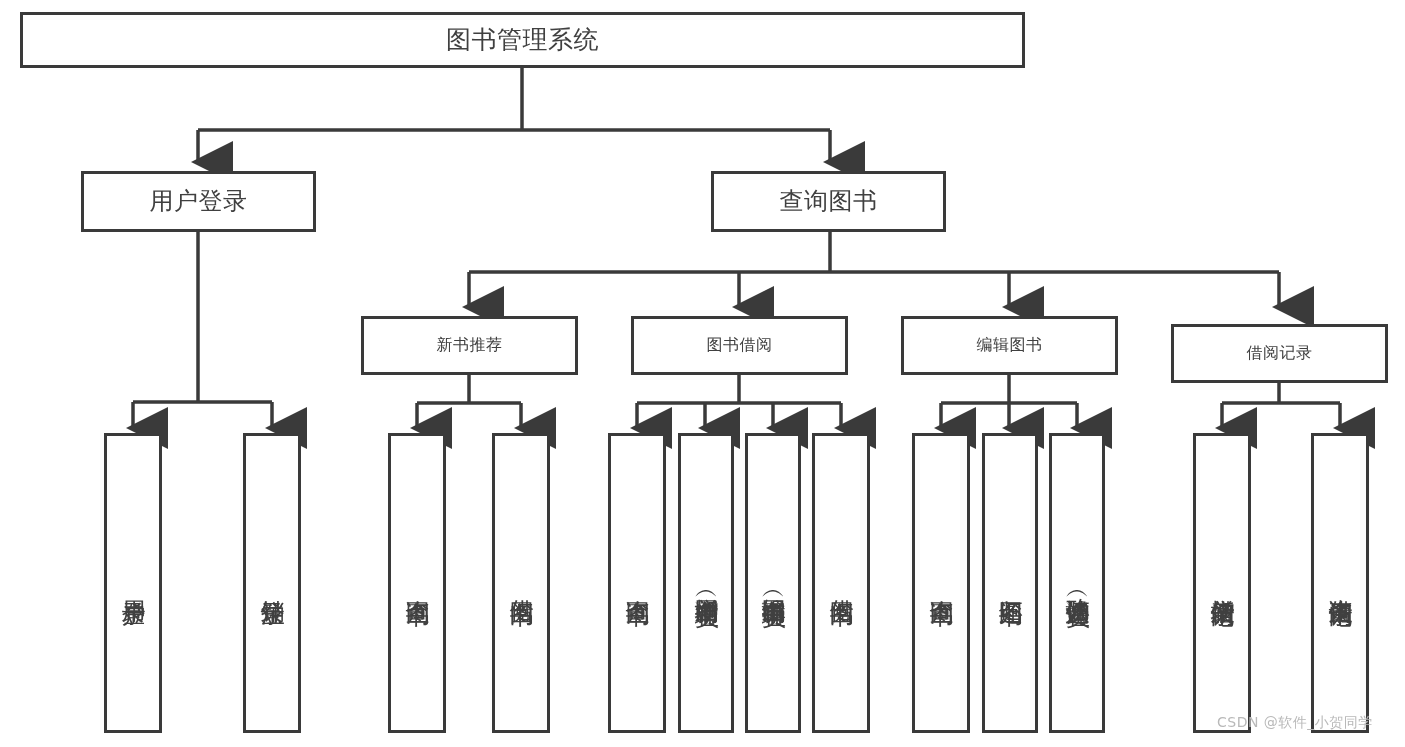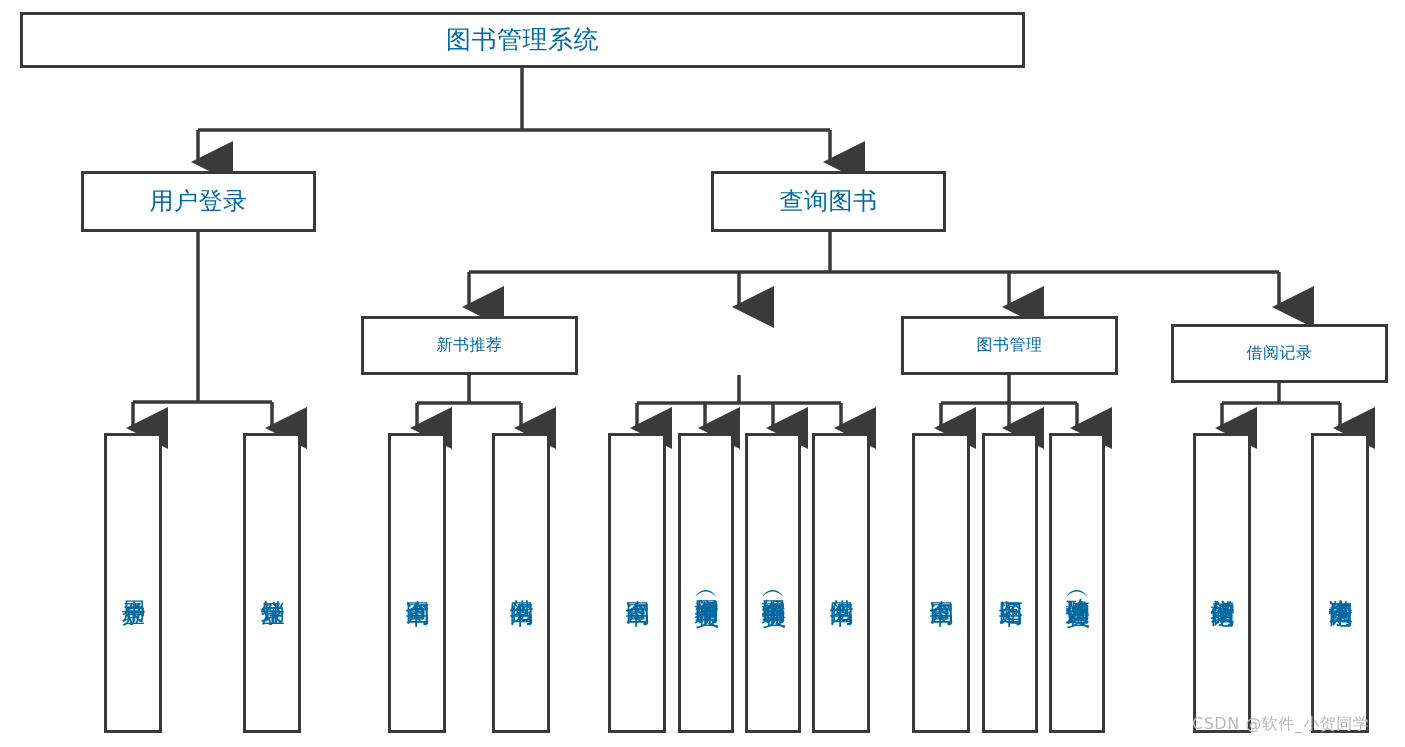--- a/index.html
+++ b/index.html
@@ -33,7 +33,7 @@
     display: flex;
     align-items: center;
     justify-content: center;
-    color: #0369a1;
+    color: #404040;
     z-index: 2;
     font-family: Liberation Serif, serif;
   }

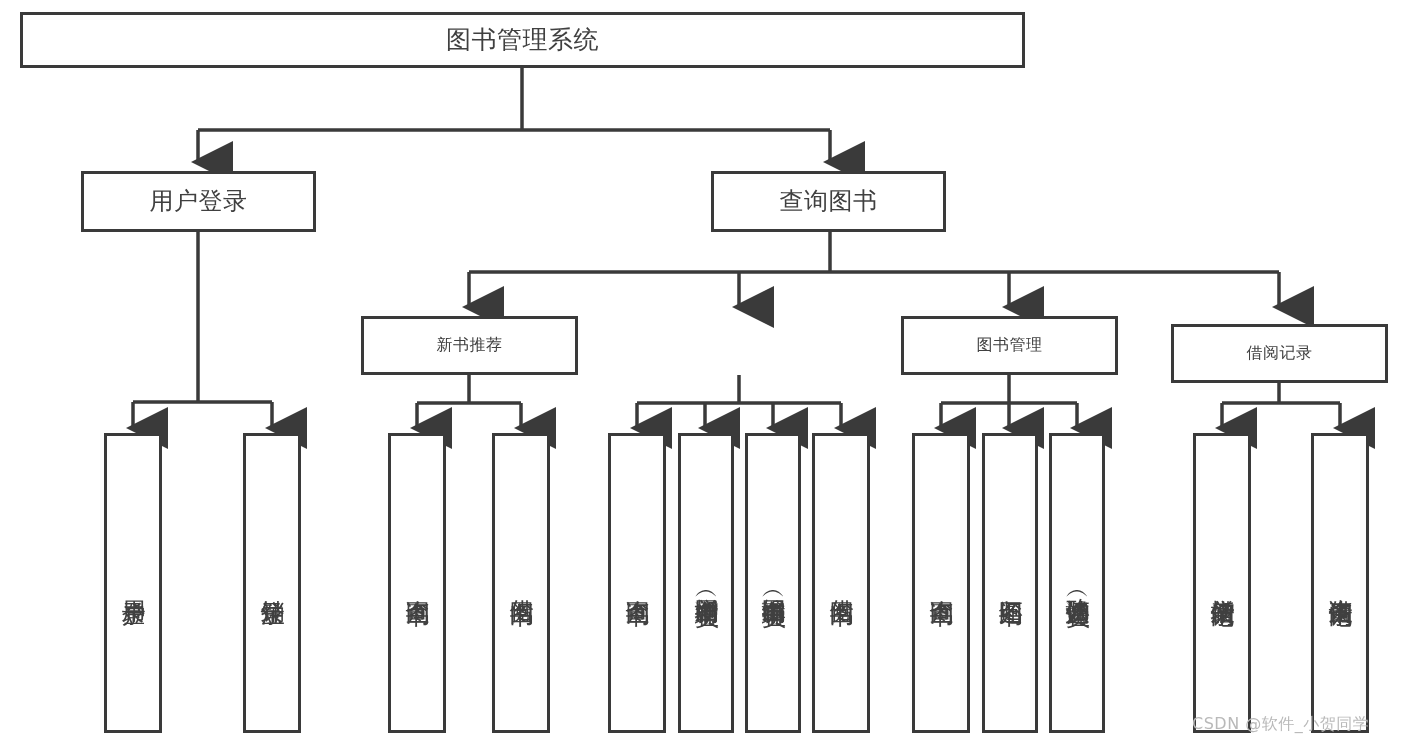--- a/index.html
+++ b/index.html
@@ -138,6 +138,9 @@
   <div class="node level3" style="left:361px; top:316px; width:217px; height:59px;">
     <span class="label">新书推荐</span>
   </div>
+  <div class="node level3" style="left:631px; top:316px; width:217px; height:59px;">
+    <span class="label">图书借阅</span>
+  </div>
   <div class="node level3" style="left:901px; top:316px; width:217px; height:59px;">
     <span class="label">图书管理</span>
   </div>

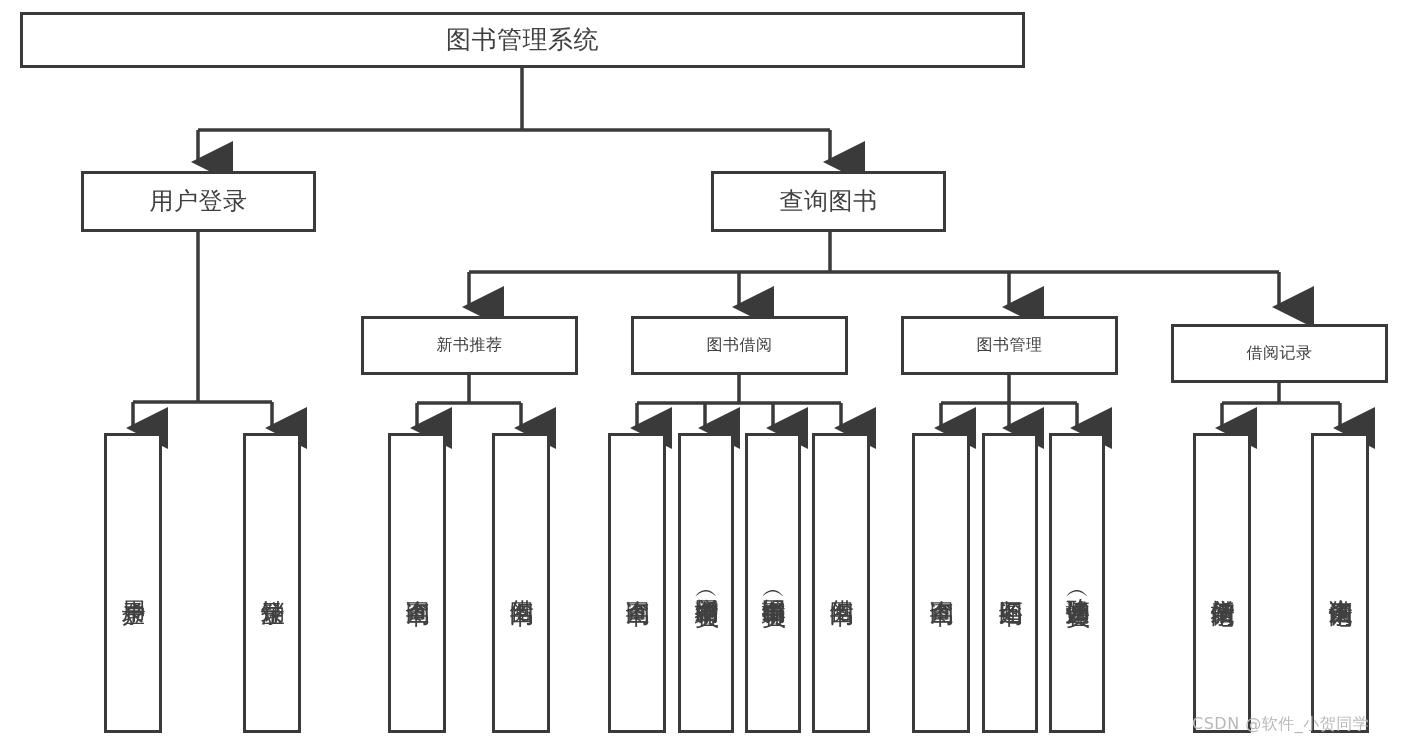--- a/index.html
+++ b/index.html
@@ -142,7 +142,7 @@
     <span class="label">图书借阅</span>
   </div>
   <div class="node level3" style="left:901px; top:316px; width:217px; height:59px;">
-    <span class="label">图书管理</span>
+    <span class="label">编辑图书</span>
   </div>
   <div class="node level3" style="left:1171px; top:324px; width:217px; height:59px;">
     <span class="label">借阅记录</span>

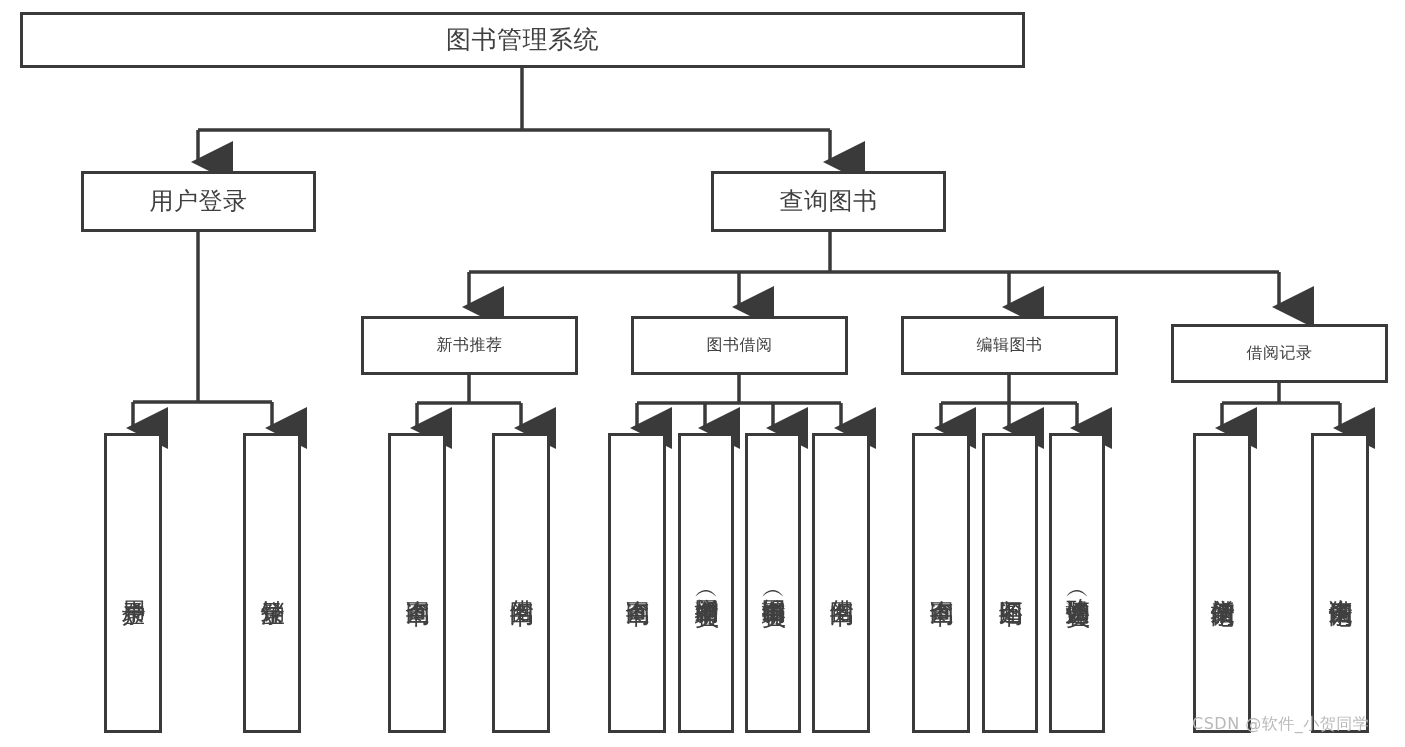--- a/index.html
+++ b/index.html
@@ -62,11 +62,12 @@
   .watermark {
     position: absolute;
     color: #b9b9b9;
-    font-size: 16px;
+    font-size: 14px;
     letter-spacing: 0.5px;
     white-space: nowrap;
     z-index: 5;
     font-family: "DejaVu Sans", "Liberation Sans", sans-serif;
+    margin-left: 25px;
   }
 </style>
 </head>

